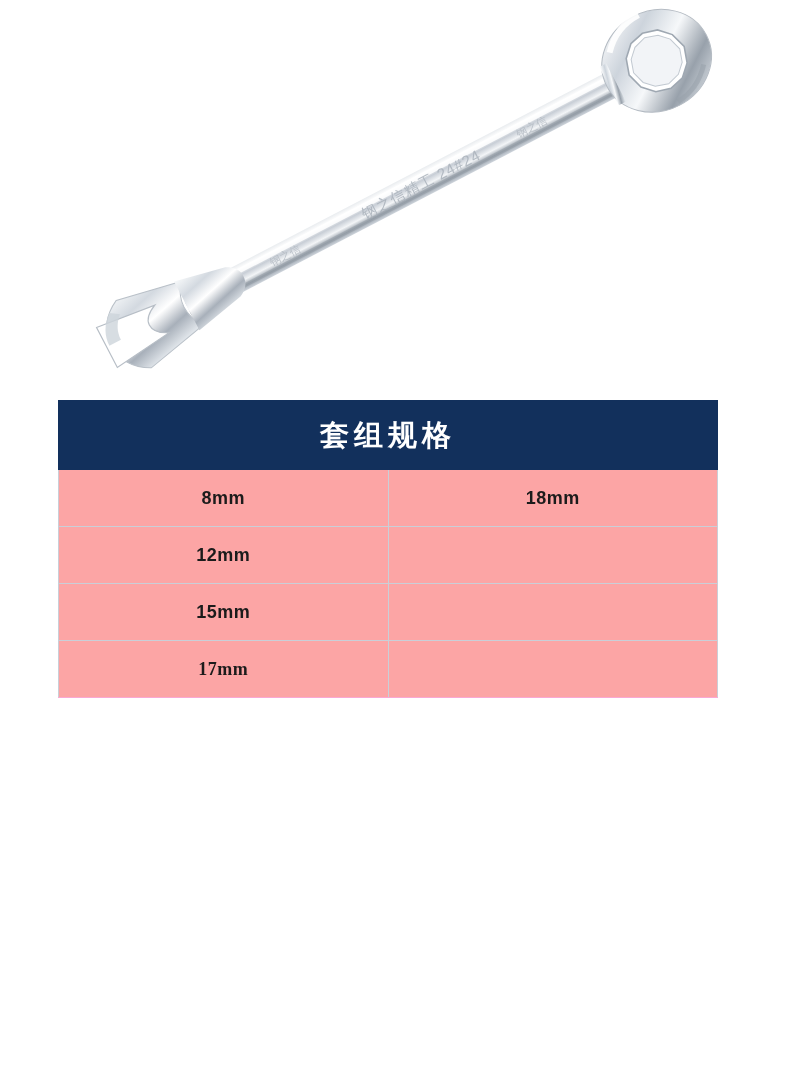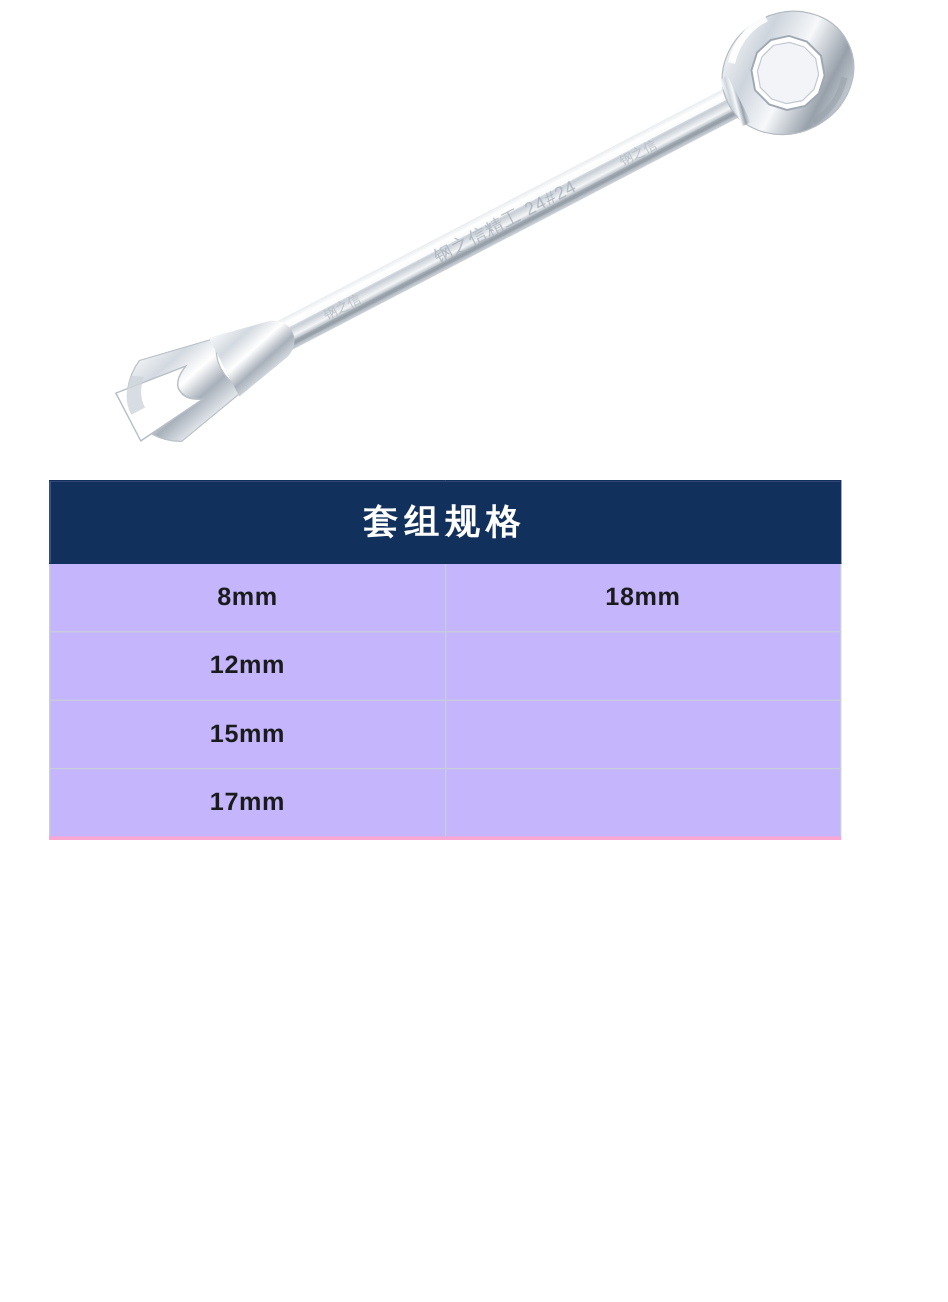--- a/index.html
+++ b/index.html
@@ -44,13 +44,13 @@
   
   .spec-table {
     position: absolute;
-    left: 41px;
+    left: 58px;
     top: 400px;
     width: 660px;
     border: 1px solid #c9cfd8;
     border-collapse: collapse;
     box-sizing: border-box;
-    background: #c4b5fd;
+    background: #fca5a5;
   }
   .spec-title {
     background: #12305c;

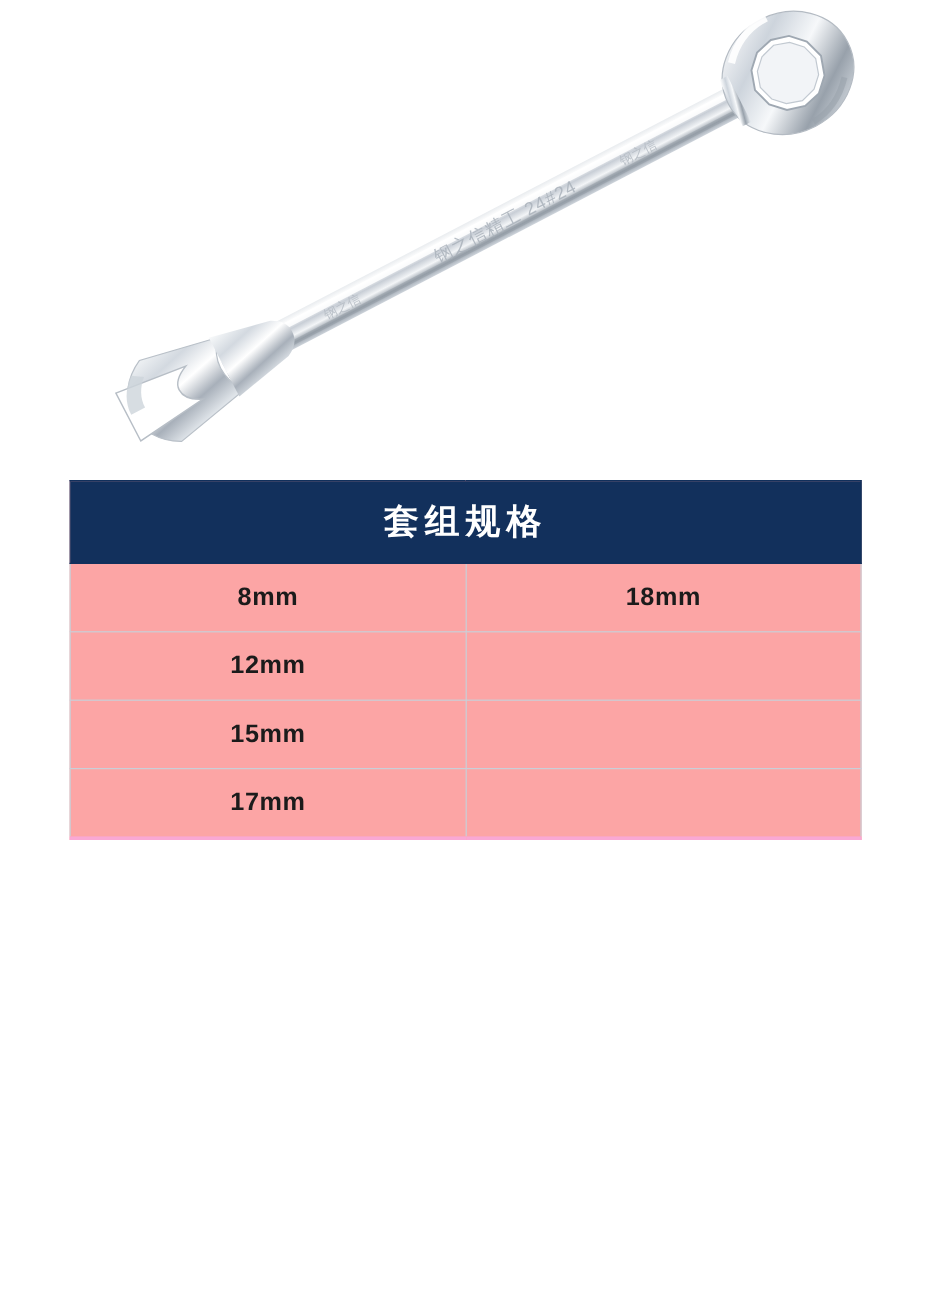--- a/index.html
+++ b/index.html
@@ -68,7 +68,7 @@
     height: 54px;
     text-align: center;
     vertical-align: middle;
-    font-size: 21px;
+    font-size: 18px;
     font-weight: bold;
     color: #1b1b1b;
     border: 1px solid #c9cfd8;

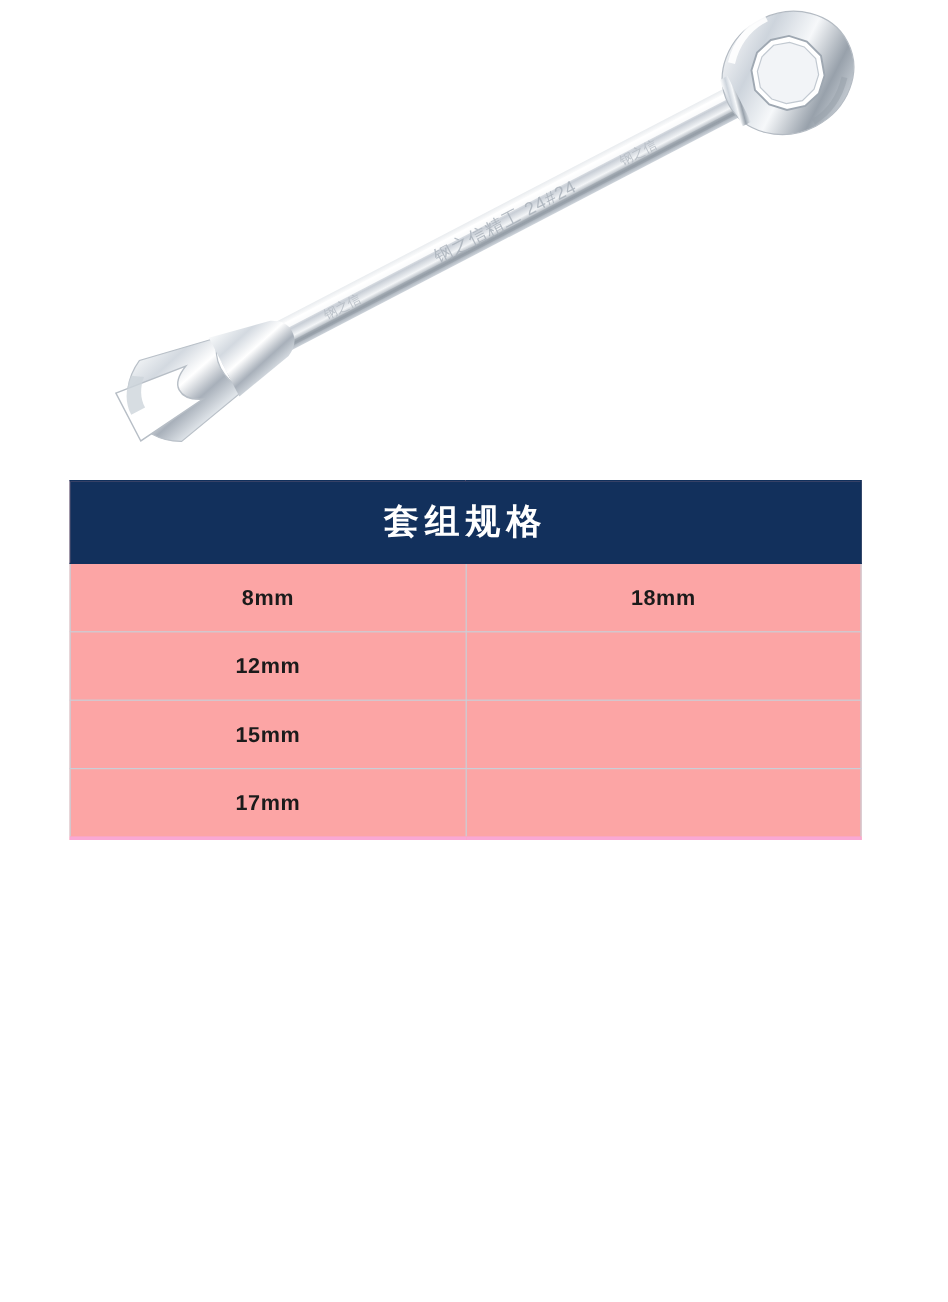--- a/index.html
+++ b/index.html
@@ -75,7 +75,8 @@
     letter-spacing: 0.5px;
   }
   .spec-table tr:last-child td {
-    border-bottom: 3px solid #f9a8d4;
+    border-bottom: 1px solid #f9a8d4;
+    font-family: Liberation Serif, serif;
   }
   .empty-cell {
     color: transparent;

